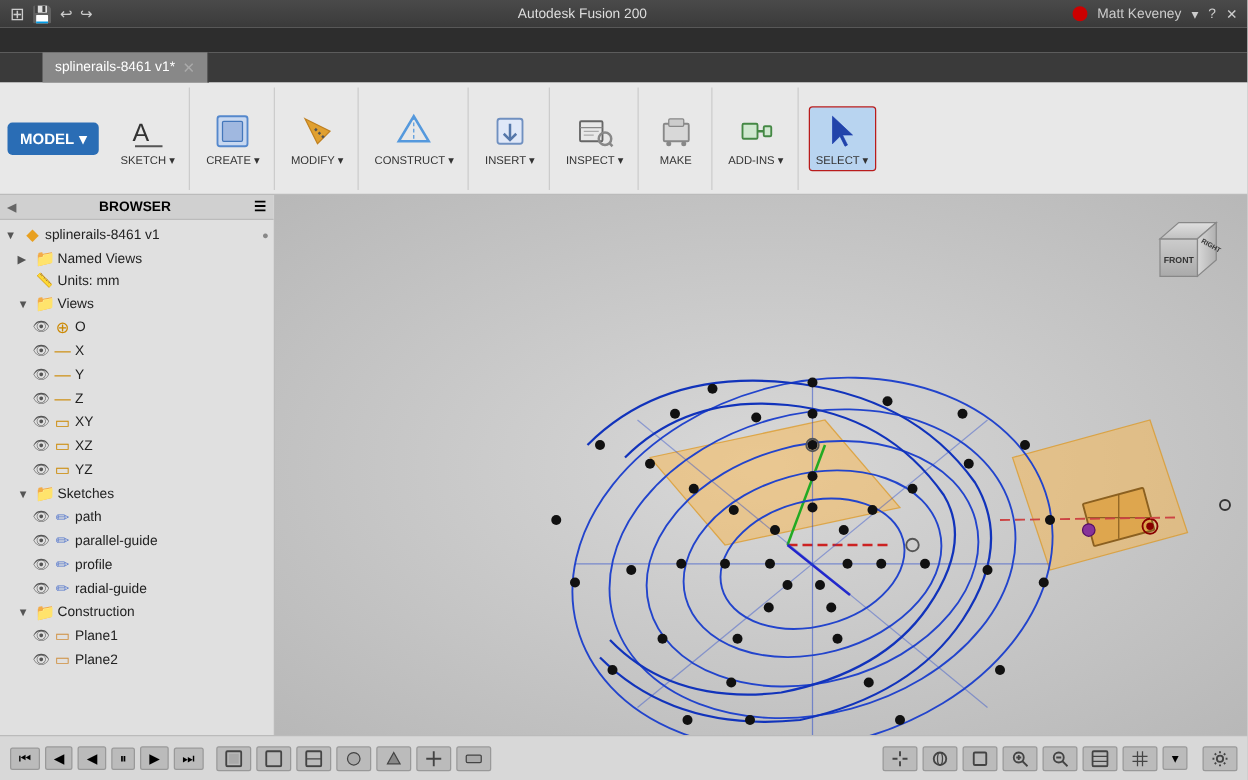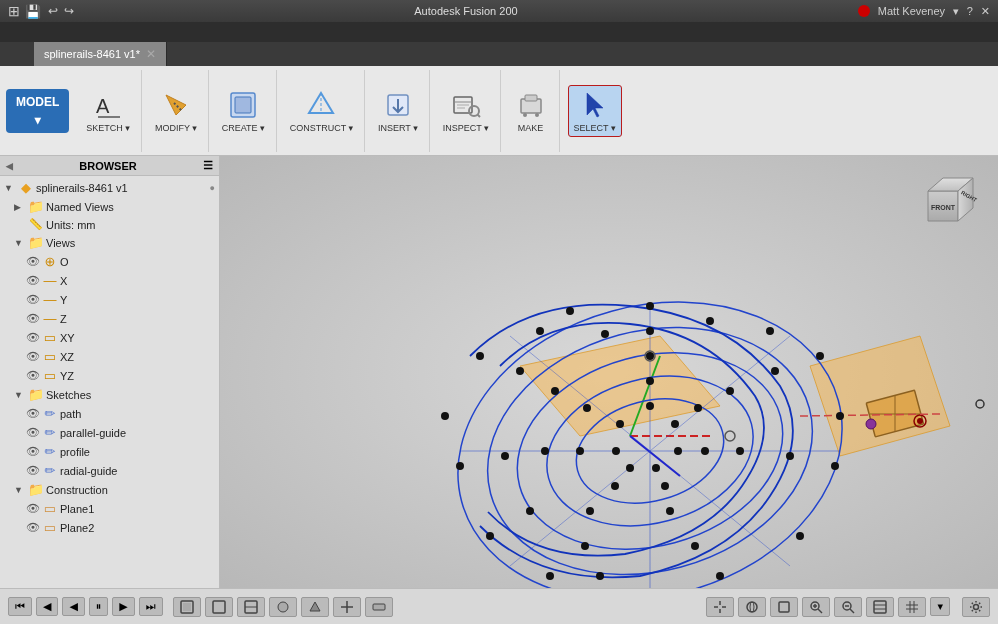--- a/index.html
+++ b/index.html
@@ -108,7 +108,6 @@
       align-items: center;
       gap: 4px;
       margin-right: 4px;
-      flex-direction: column;
     }
 
     

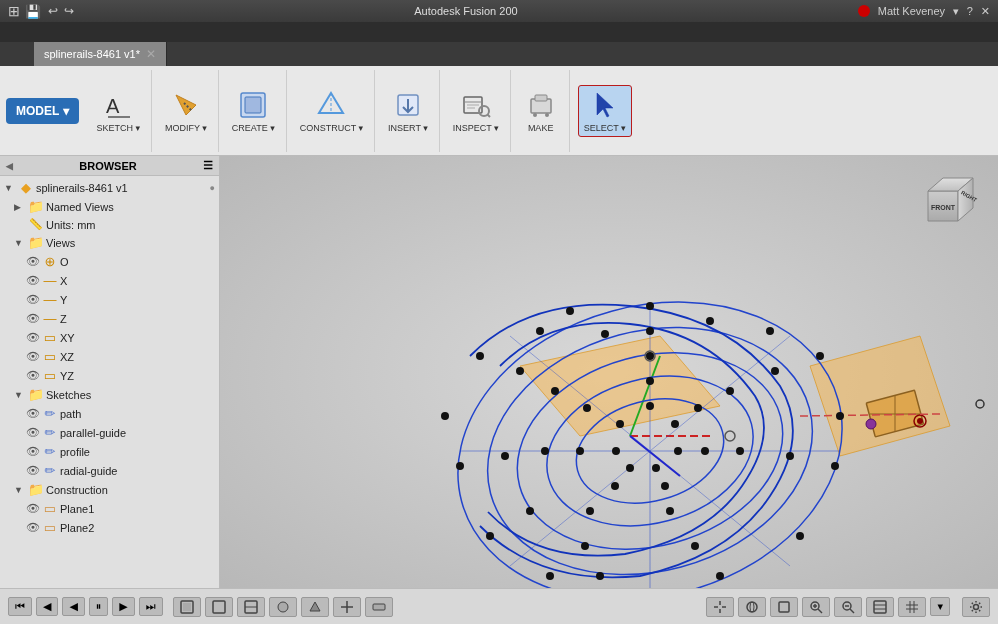--- a/index.html
+++ b/index.html
@@ -269,11 +269,11 @@
     <div class="toolbar-btn">
       <div class="toolbar-btn-icon">
         <svg width="32" height="32" viewBox="0 0 32 32">
-          <path d="M6 6 L26 16 L16 26 Z" fill="#e0a030" stroke="#c08020" stroke-width="1"></path>
-          <path d="M14 14 L22 22" stroke="#555" stroke-width="2" stroke-dasharray="2,2"></path>
-        </svg>
-      </div>
-      <div class="toolbar-btn-label">MODIFY <span>▾</span></div>
+          <rect x="4" y="4" width="24" height="24" rx="2" fill="#c8d8f0" stroke="#5588cc" stroke-width="1.5"></rect>
+          <rect x="8" y="8" width="16" height="16" rx="1" fill="#a0b8e0" stroke="#4477bb" stroke-width="1"></rect>
+        </svg>
+      </div>
+      <div class="toolbar-btn-label">CREATE <span>▾</span></div>
     </div>
   </div>
 
@@ -281,11 +281,11 @@
     <div class="toolbar-btn">
       <div class="toolbar-btn-icon">
         <svg width="32" height="32" viewBox="0 0 32 32">
-          <rect x="4" y="4" width="24" height="24" rx="2" fill="#c8d8f0" stroke="#5588cc" stroke-width="1.5"></rect>
-          <rect x="8" y="8" width="16" height="16" rx="1" fill="#a0b8e0" stroke="#4477bb" stroke-width="1"></rect>
-        </svg>
-      </div>
-      <div class="toolbar-btn-label">CREATE <span>▾</span></div>
+          <path d="M6 6 L26 16 L16 26 Z" fill="#e0a030" stroke="#c08020" stroke-width="1"></path>
+          <path d="M14 14 L22 22" stroke="#555" stroke-width="2" stroke-dasharray="2,2"></path>
+        </svg>
+      </div>
+      <div class="toolbar-btn-label">MODIFY <span>▾</span></div>
     </div>
   </div>
 

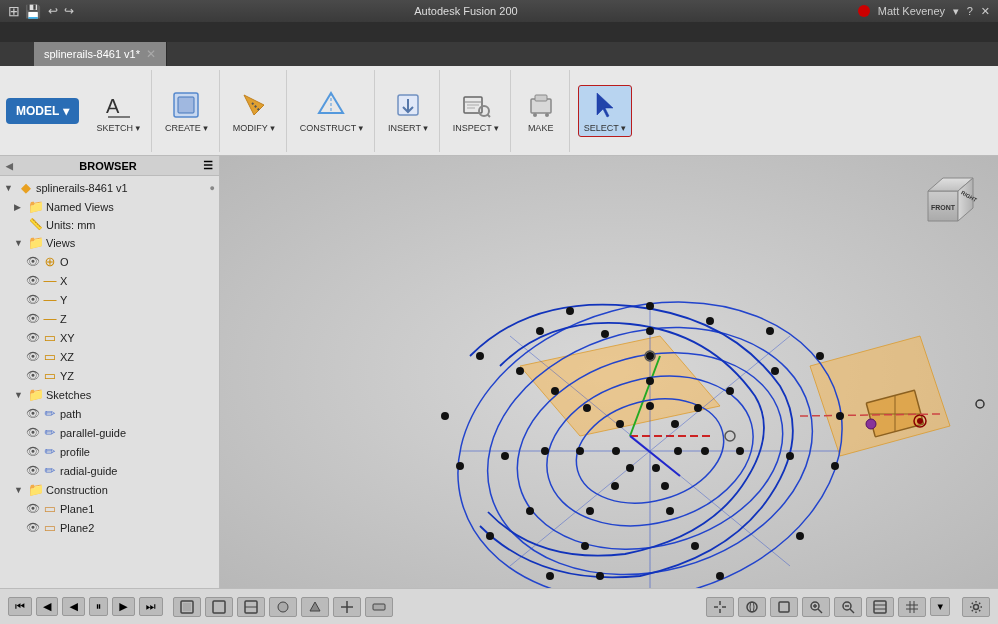--- a/index.html
+++ b/index.html
@@ -346,6 +346,18 @@
     </div>
   </div>
 
+  <div class="toolbar-group">
+    <div class="toolbar-btn">
+      <div class="toolbar-btn-icon">
+        <svg width="32" height="32" viewBox="0 0 32 32">
+          <rect x="5" y="10" width="12" height="12" rx="1" fill="#d0e8d0" stroke="#448844" stroke-width="1.5"></rect>
+          <line x1="17" y1="16" x2="22" y2="16" stroke="#448844" stroke-width="2"></line>
+          <rect x="22" y="12" width="6" height="8" rx="1" fill="#d0e8d0" stroke="#448844" stroke-width="1.5"></rect>
+        </svg>
+      </div>
+      <div class="toolbar-btn-label">ADD-INS <span>▾</span></div>
+    </div>
+  </div>
 
   <div class="toolbar-group">
     <div class="toolbar-btn active">

